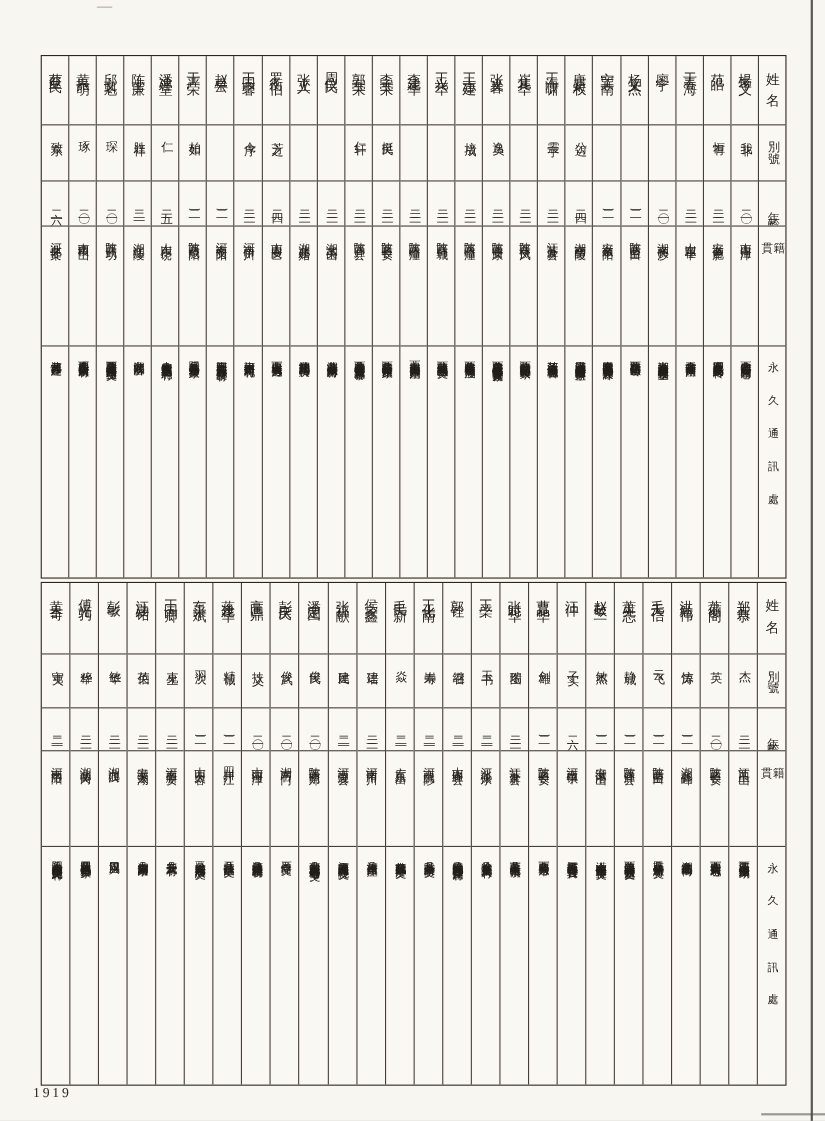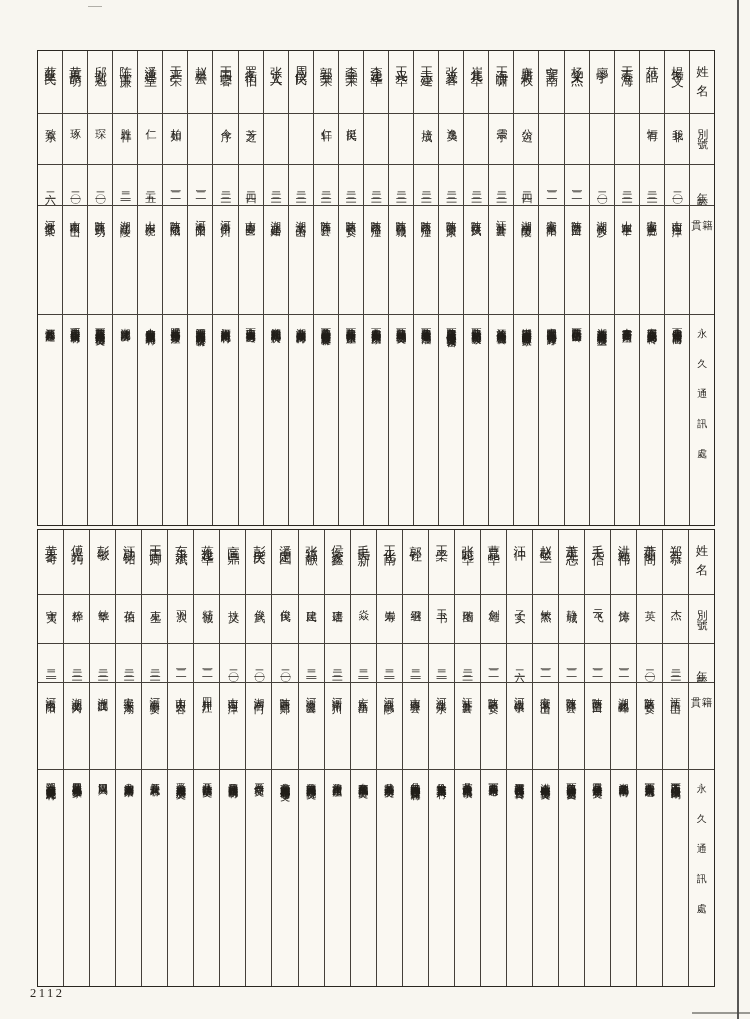--- a/index.html
+++ b/index.html
@@ -940,7 +940,7 @@
         </div>
       </div>
   </div>
-  <div class="pagenum">2112</div>
+  <div class="pagenum">1919</div>
   <div class="scan-right"></div>
   <div class="scan-corner"></div>
 </div>

